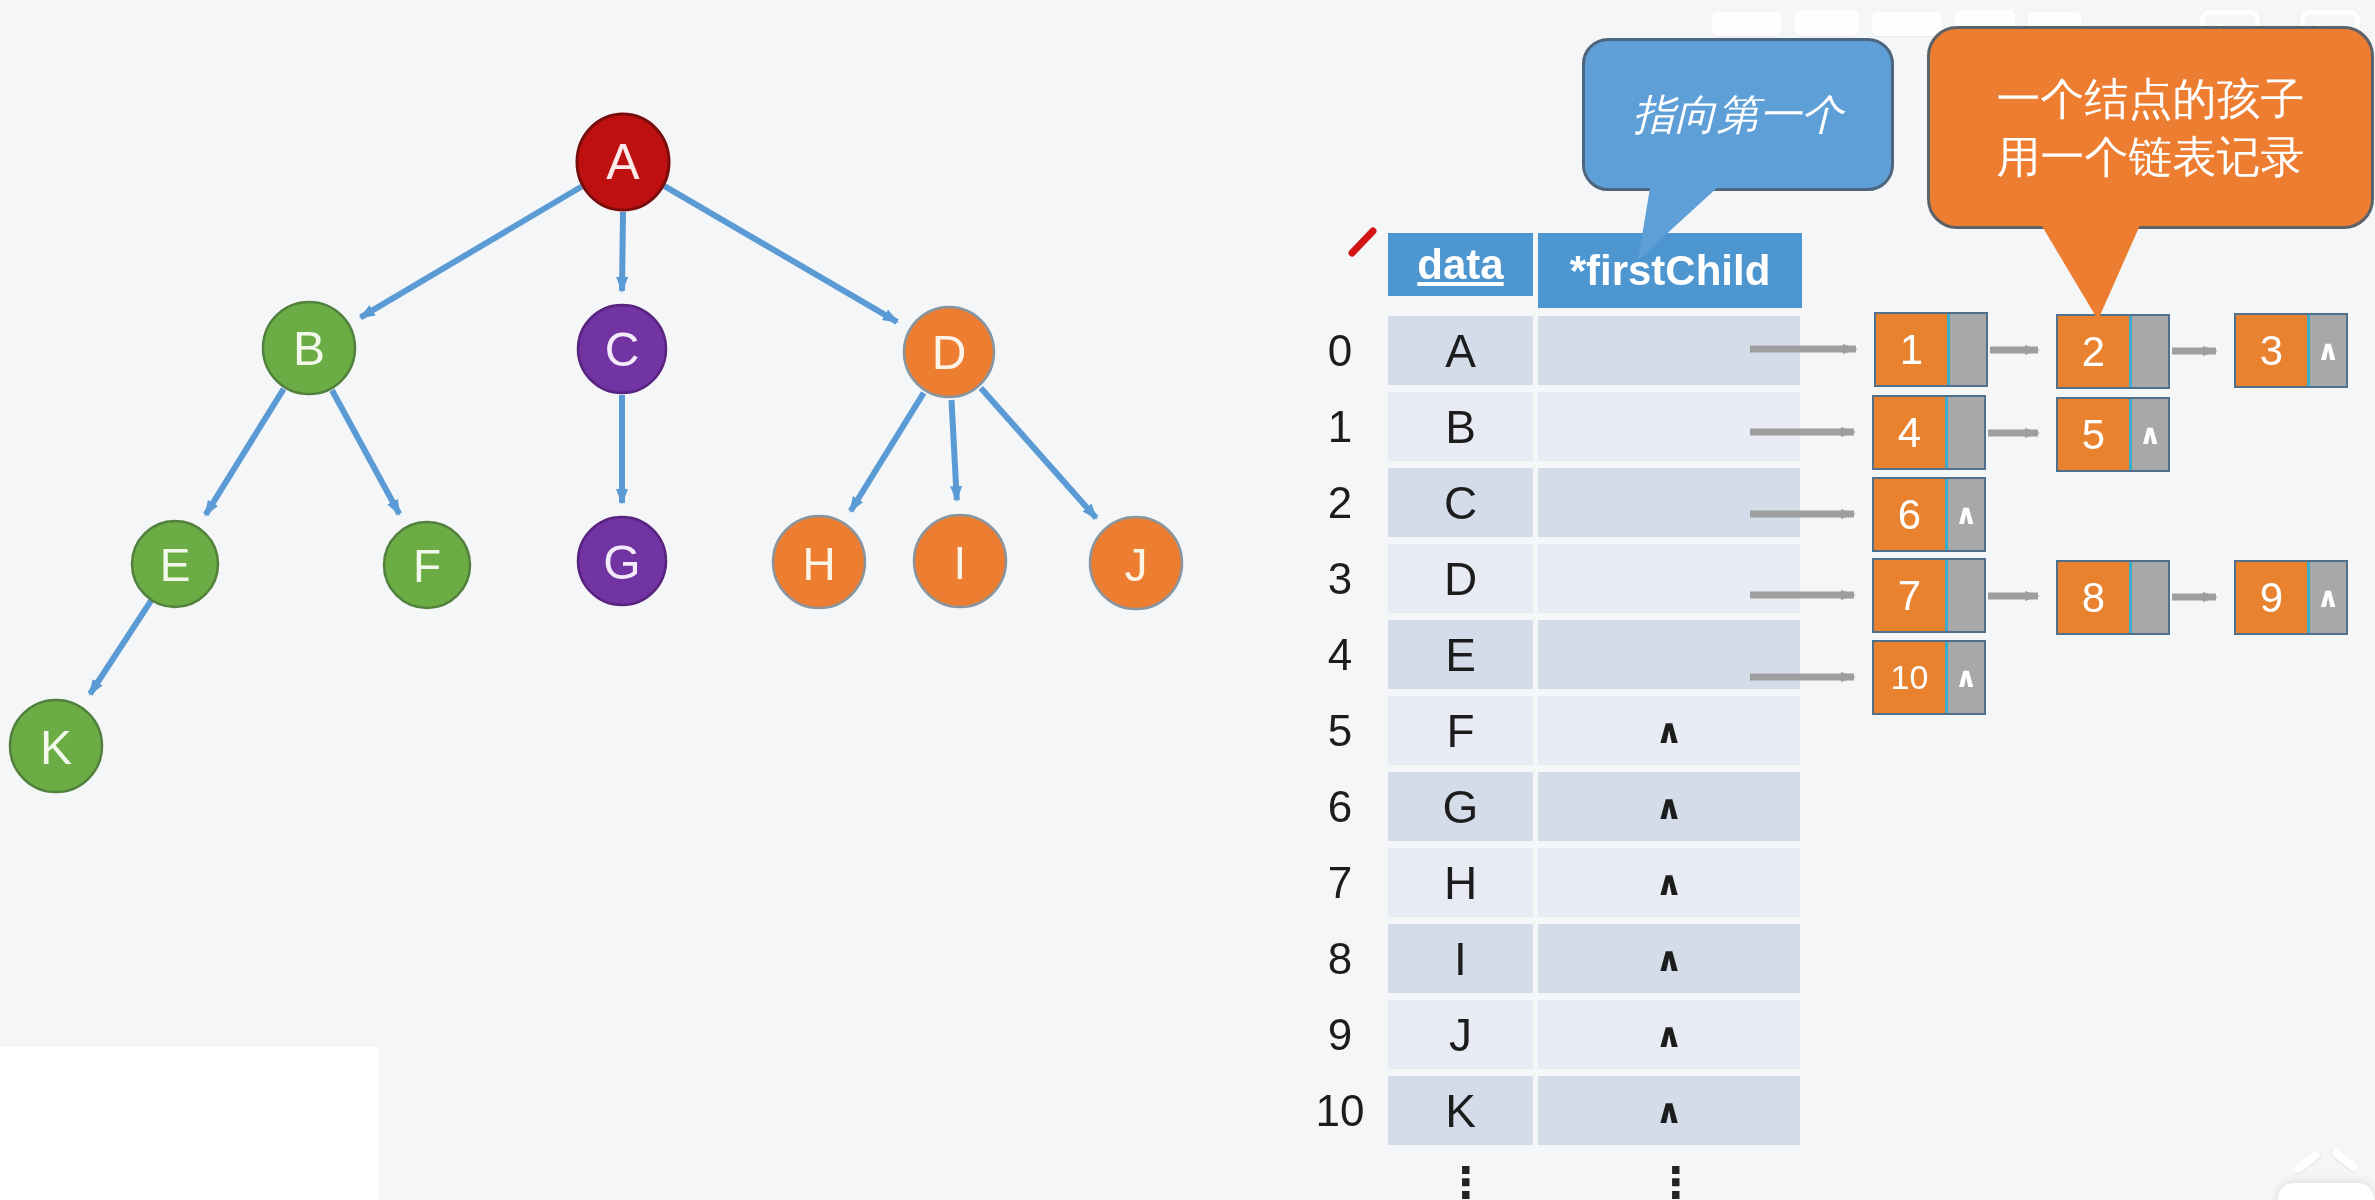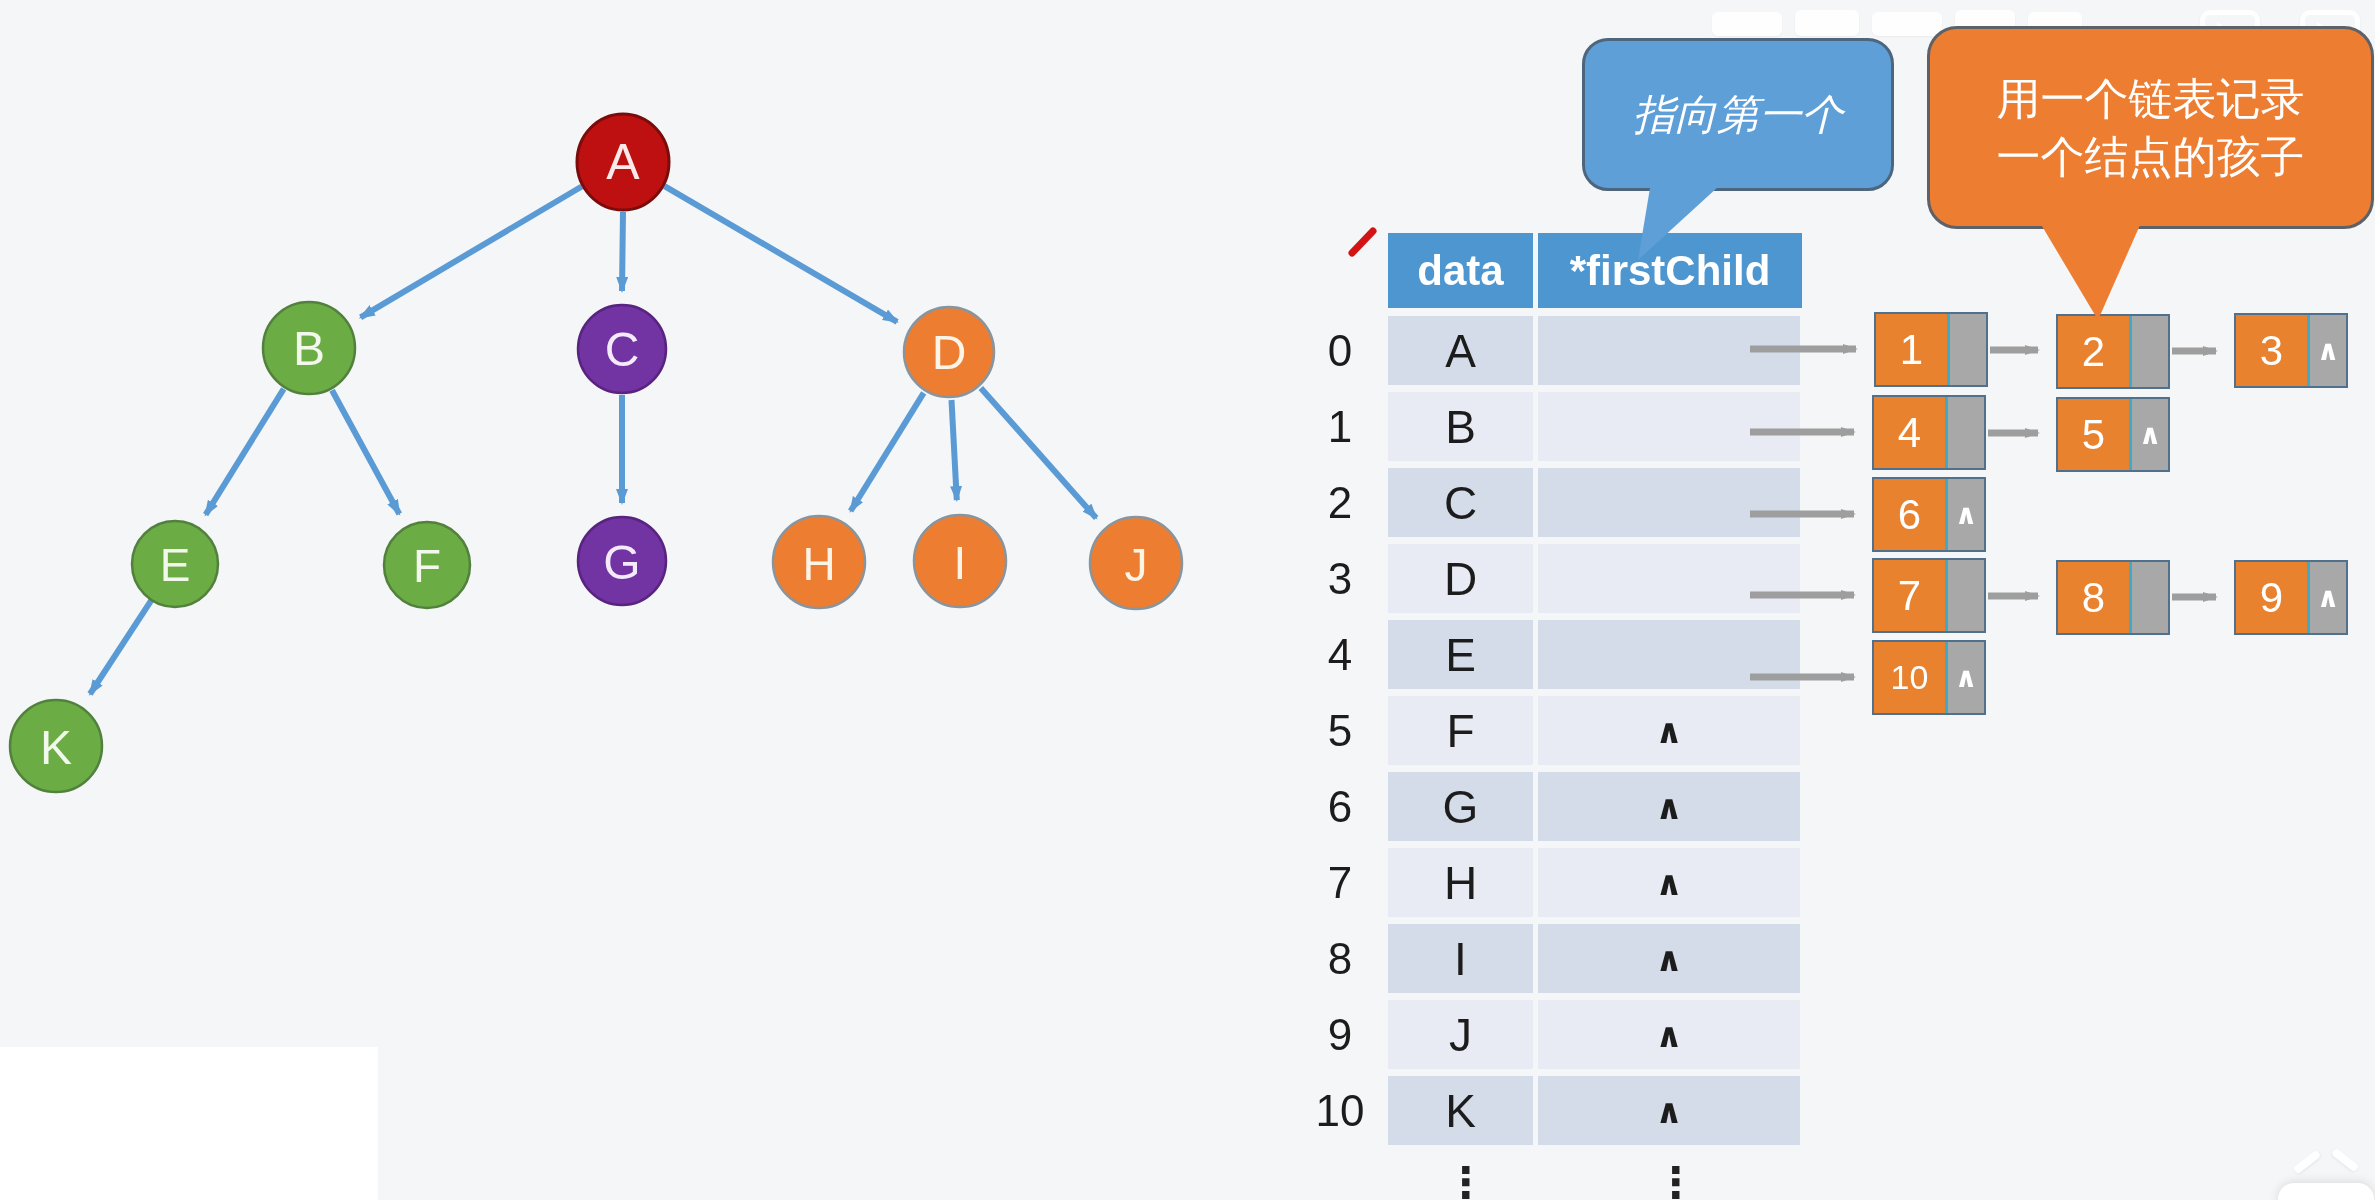--- a/index.html
+++ b/index.html
@@ -198,8 +198,8 @@
   <div>指向第一个</div>
 </div>
 <div class="bubble bubble-orange">
+  <div>一个结点的孩子</div>
   <div>用一个链表记录</div>
-  <div>一个结点的孩子</div>
 </div>
 
 <div class="wm-blob" style="left:1712px;top:12px;width:70px;height:24px;"></div>

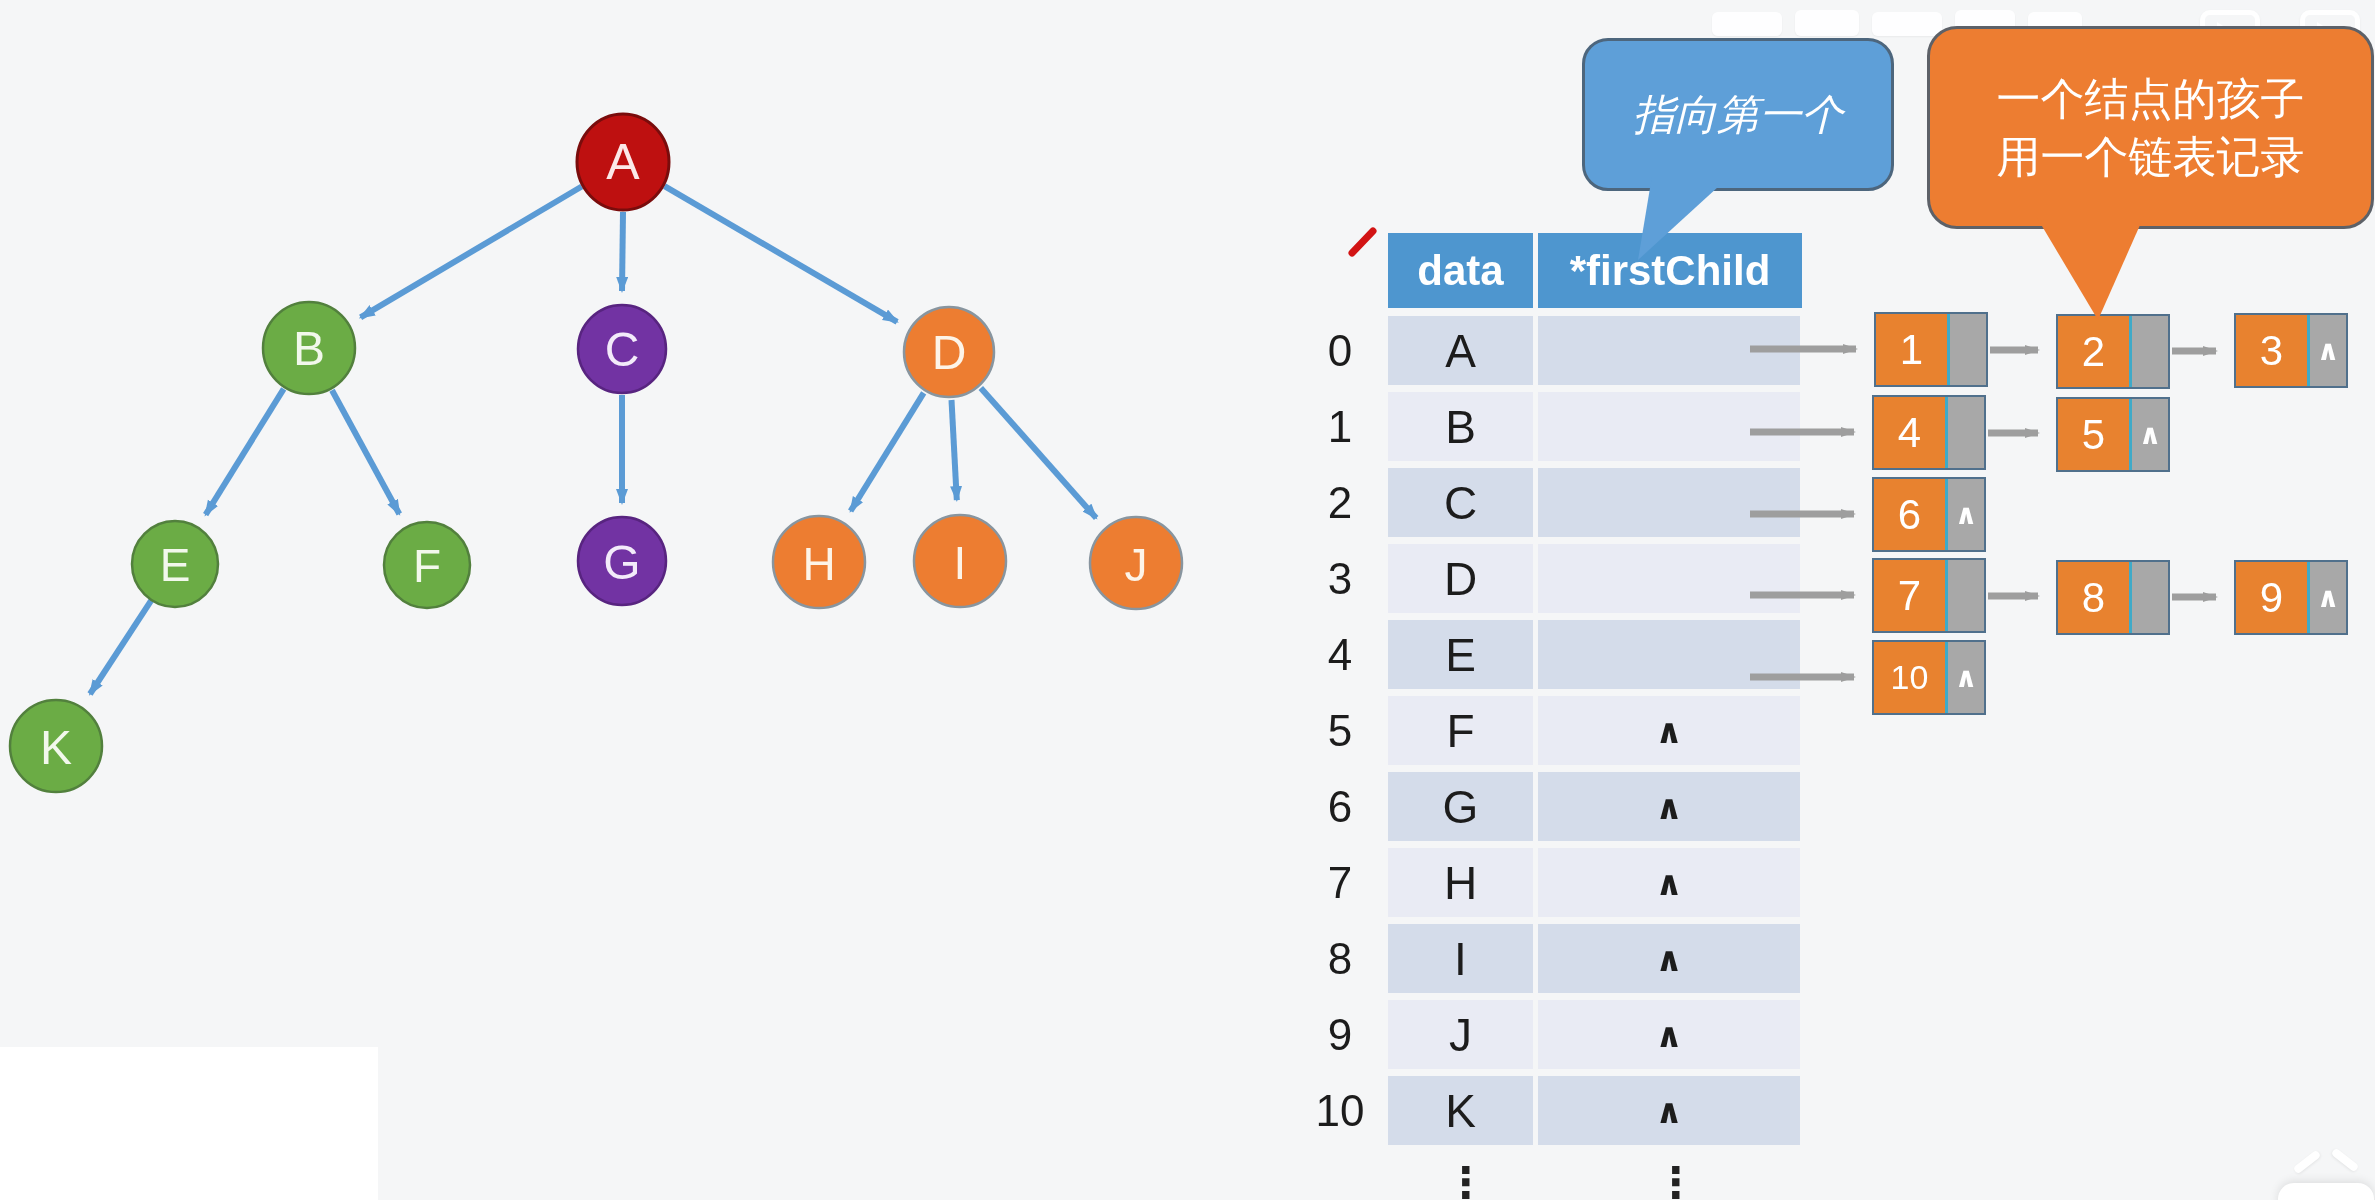--- a/index.html
+++ b/index.html
@@ -99,7 +99,7 @@
   </g>
 </svg>
 
-<div class="cell hdr" style="left:1388px;top:233px;width:145px;height:75px;">data</div>
+<div class="cell hdr" style="left:1388px;top:233px;width:145px;height:63px;text-decoration:underline;">data</div>
 <div class="cell hdr" style="left:1538px;top:233px;width:264px;height:75px;">*firstChild</div>
 
 <div class="cell idx" style="left:1304px;top:316px;width:72px;height:69px;">0</div>

